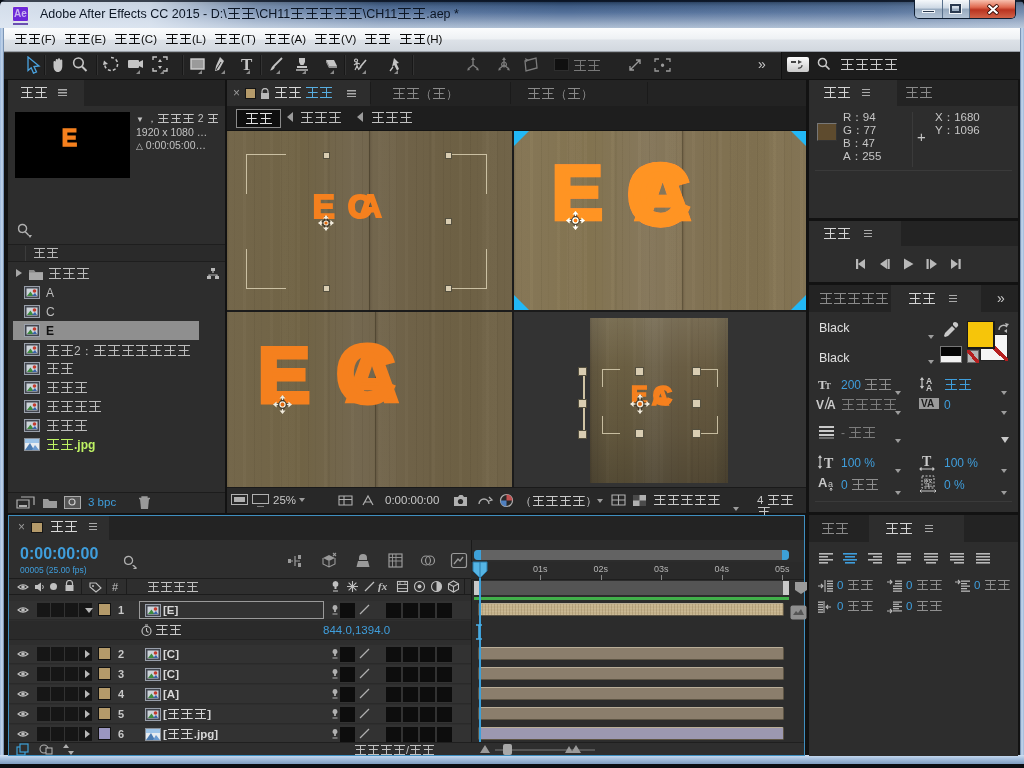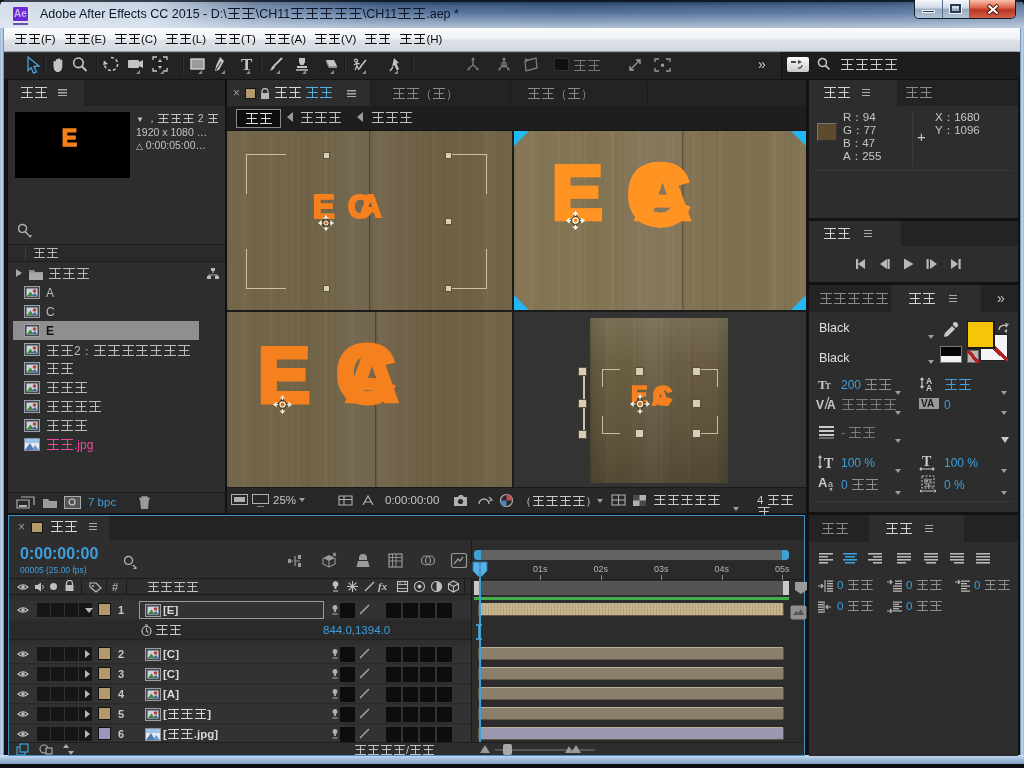--- a/index.html
+++ b/index.html
@@ -276,7 +276,7 @@
       <path d="M8,12 L11,7 L15,12 Z" fill="#6a9ad0"></path>
       <rect x="1" y="1" width="14" height="4" fill="#9ec4e8"></rect>
     </svg>
-    <div class="ab" style="left:38px;top:358px;font-size:12px;font-weight:400;color:#ec4899"><i></i><i></i>.jpg</div>
+    <div class="ab" style="left:38px;top:358px;font-size:12px;font-weight:700;color:#bef264"><i></i><i></i>.jpg</div>
     <div class="ab" style="left:0;top:412px;width:217px;height:21px;background:#2a2a2a;border-top:1px solid #1c1c1c"></div>
     <svg class="ab " style="left:8px;top:416px" width="20" height="13" viewBox="0 0 20 13">
       <path d="M1,4 h12 v8 H1 Z" fill="none" stroke="#b0b0b0" stroke-width="1.2"></path>

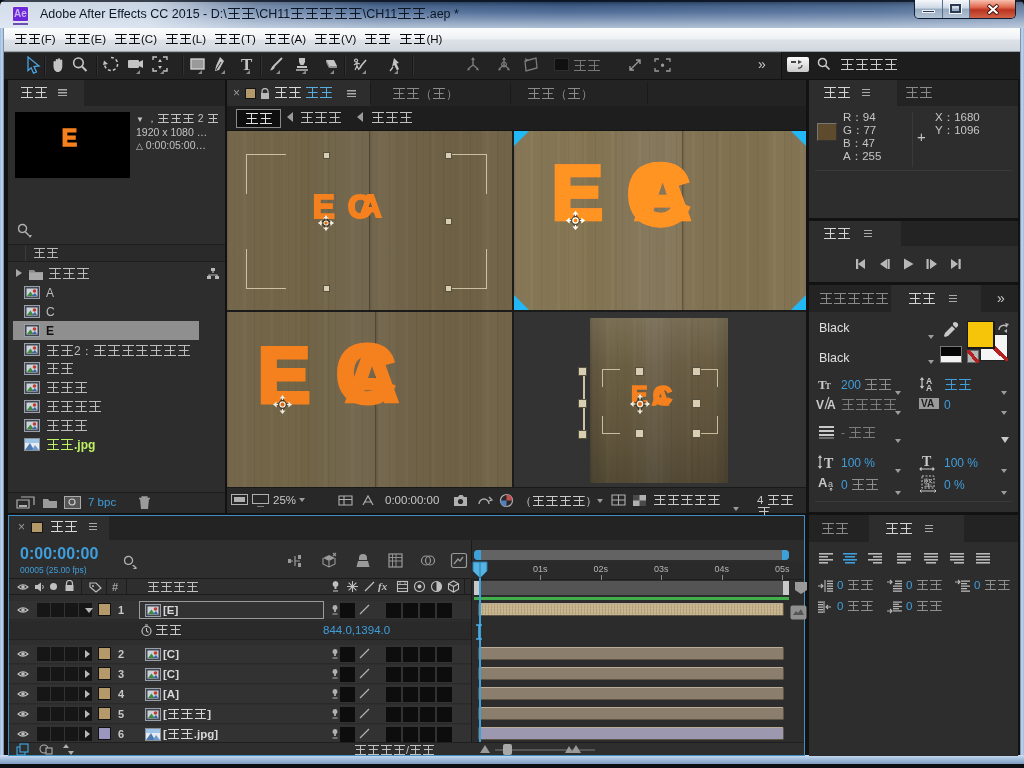--- a/index.html
+++ b/index.html
@@ -290,7 +290,7 @@
       <rect x="0.5" y="0.5" width="16" height="12" fill="#555" stroke="#aaa"></rect>
       <circle cx="8" cy="6" r="3" fill="none" stroke="#ccc" stroke-width="1.2"></circle>
     </svg>
-    <div class="ab" style="left:80px;top:416px;font-size:11.5px;color:#3f9edc">7 bpc</div>
+    <div class="ab" style="left:80px;top:416px;font-size:11.5px;color:#3f9edc">3 bpc</div>
     <svg class="ab " style="left:130px;top:415px" width="13" height="15" viewBox="0 0 13 15">
       <path d="M2,4 h9 l-1,10 h-7 Z" fill="#9a9a9a"></path>
       <path d="M1,3.5 H12 M4,4 V2 h5 v2" fill="none" stroke="#9a9a9a" stroke-width="1.3"></path>

